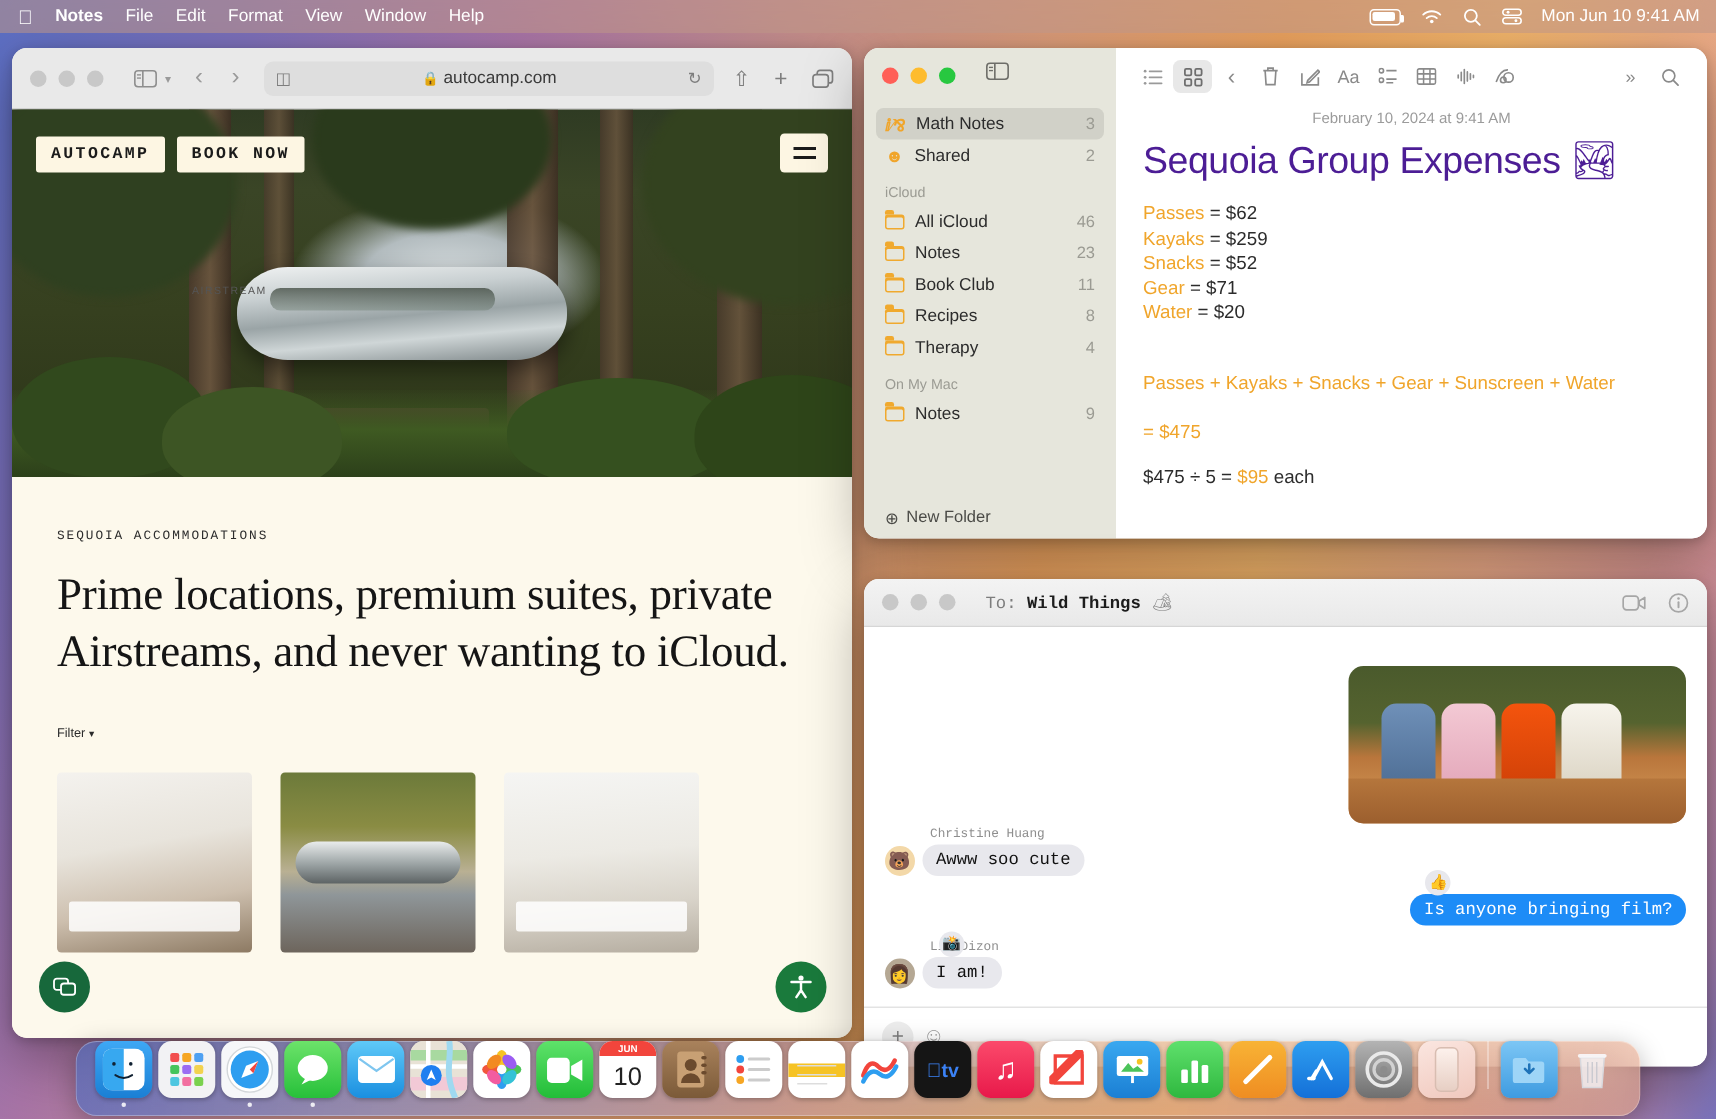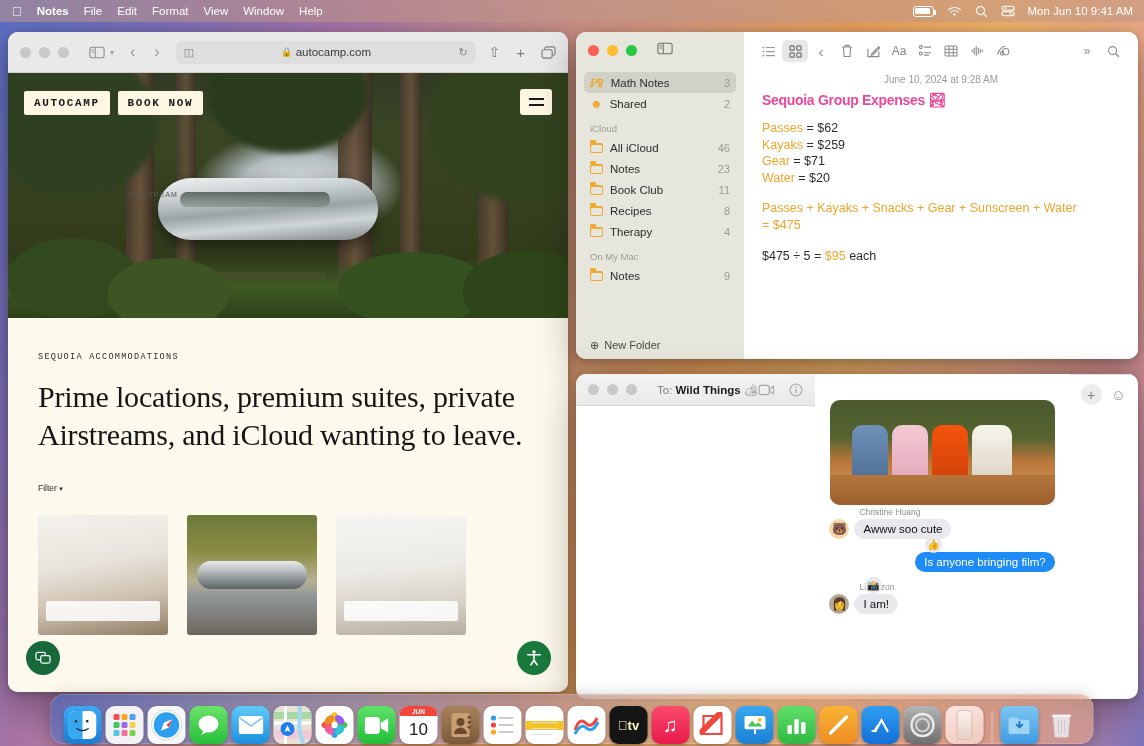--- a/index.html
+++ b/index.html
@@ -452,7 +452,7 @@
       </span>
     </div>
     <div class="nt-body">
-      <div class="nt-date">June 10, 2024 at 9:28 AM</div>
+      <div class="nt-date">February 10, 2024 at 9:41 AM</div>
       <div class="nt-title">
         <span>Sequoia Group Expenses</span>
         <span>🏞</span>

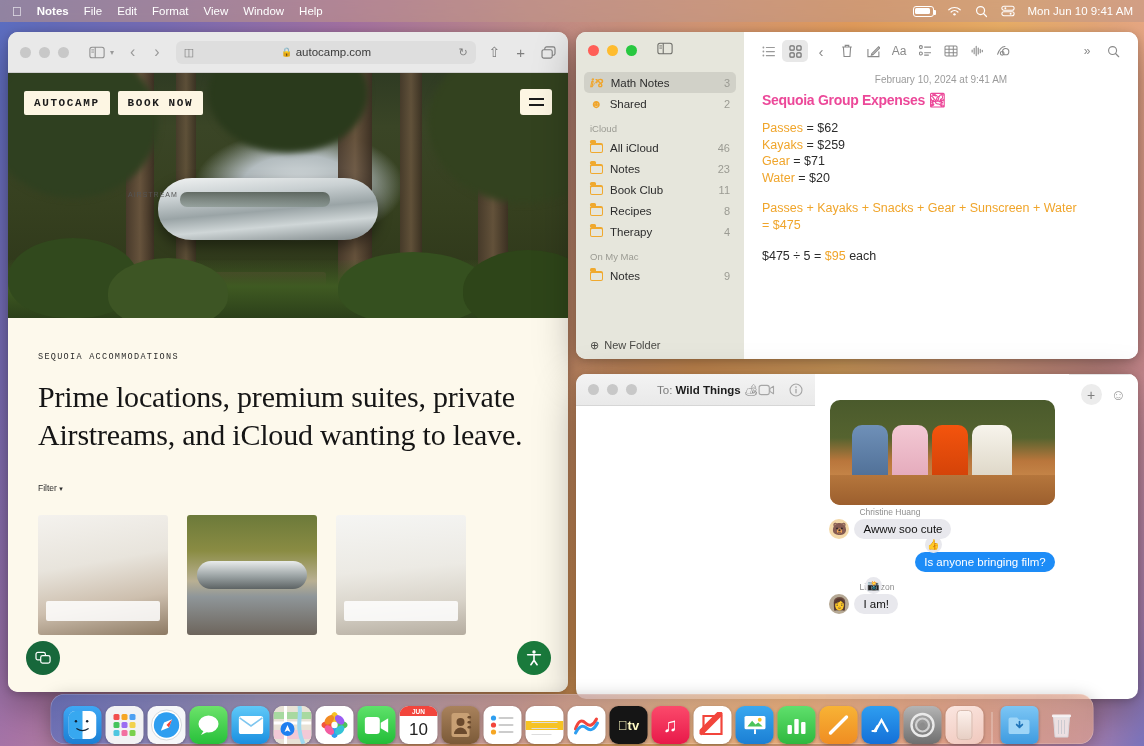--- a/index.html
+++ b/index.html
@@ -120,7 +120,7 @@
   .tbi.on{ background:#e8e8e8; }
   .nt-body{ padding:4px 18px 0 18px; }
   .nt-date{ text-align:center; font-size:10px; color:#9b9b9b; margin-bottom:7px;}
-  .nt-title{ font-size:14px; font-weight:bold; color:#ec4899; letter-spacing:-.3px;}
+  .nt-title{ font-size:25px; font-weight:normal; color:#4c1d95; letter-spacing:-.3px;}
   .nt-eq{ font-size:12.5px; line-height:16.6px; color:#2c2c2c; margin-top:12px;}
   .o{ color:#f0a52b; }
 

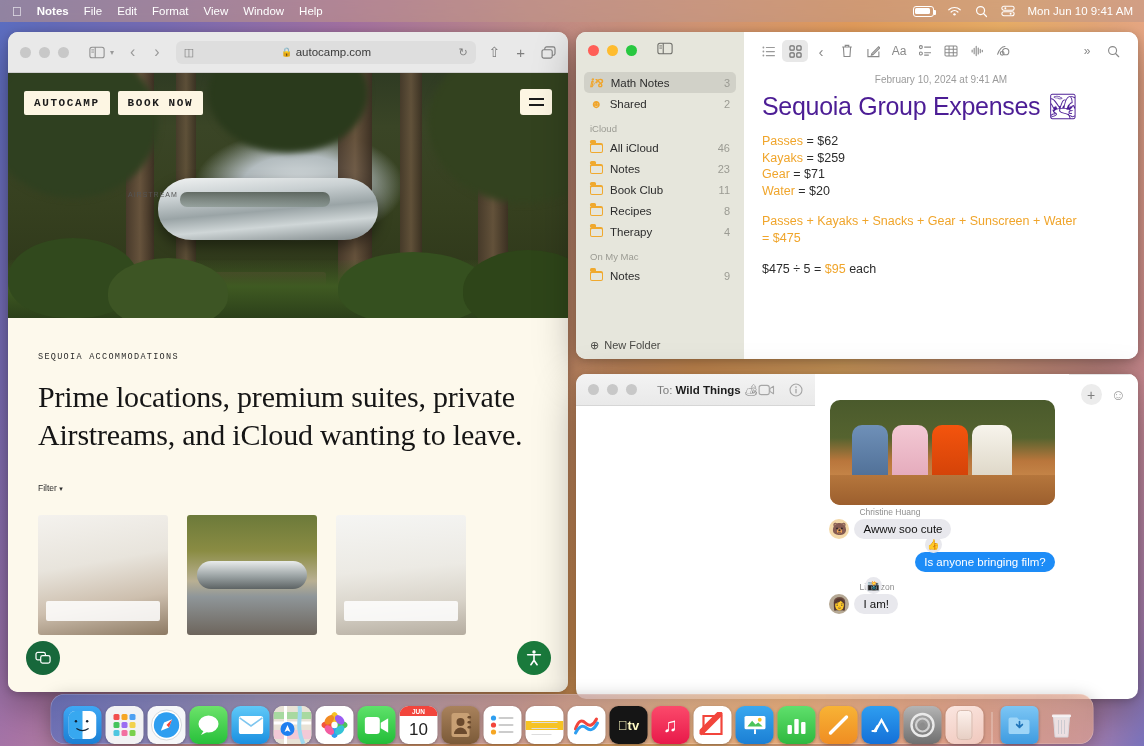--- a/index.html
+++ b/index.html
@@ -122,7 +122,7 @@
   .nt-date{ text-align:center; font-size:10px; color:#9b9b9b; margin-bottom:7px;}
   .nt-title{ font-size:25px; font-weight:normal; color:#4c1d95; letter-spacing:-.3px;}
   .nt-eq{ font-size:12.5px; line-height:16.6px; color:#2c2c2c; margin-top:12px;}
-  .o{ color:#f0a52b; }
+  .o{ color:#f0a52b;margin-top:16px; }
 
   
   #msgs{ left:576px; top:374px; width:562px; height:325px; background:#fff; display:flex; flex-direction:row;}

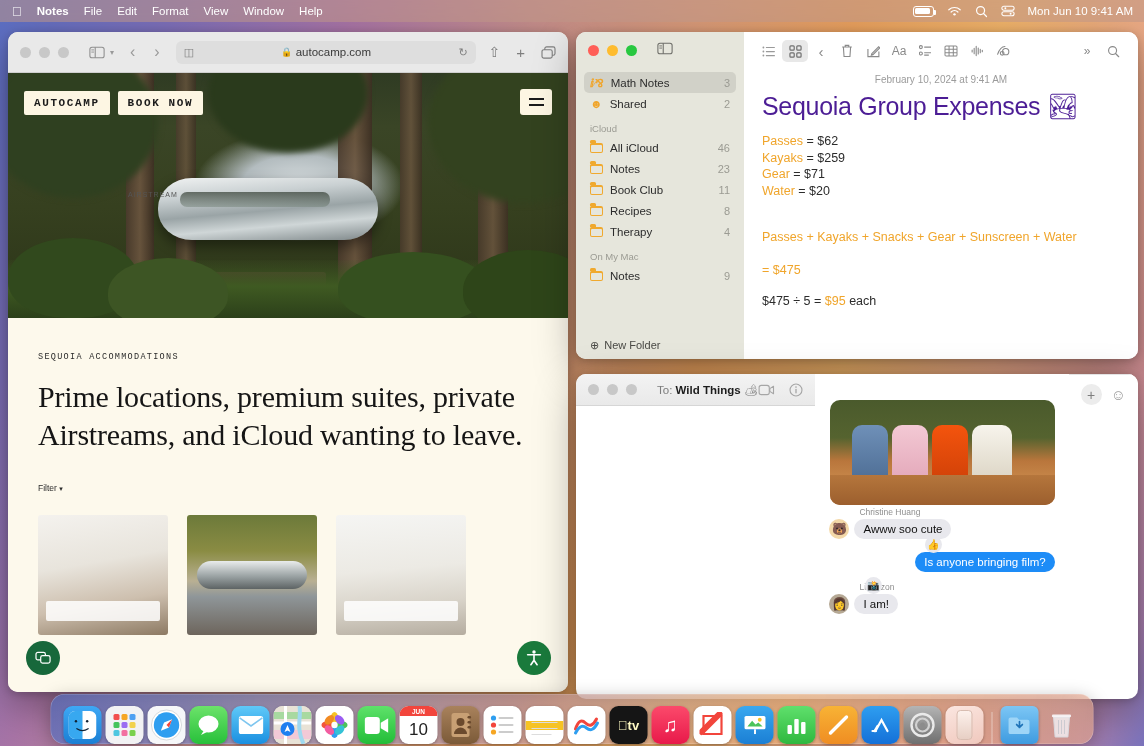--- a/index.html
+++ b/index.html
@@ -460,6 +460,7 @@
       <div class="nt-eq">
         <div><span class="o">Passes</span><span> = $62</span></div>
         <div><span class="o">Kayaks</span><span> = $259</span></div>
+        <div><span class="o">Snacks</span><span> = $52</span></div>
         <div><span class="o">Gear</span><span> = $71</span></div>
         <div><span class="o">Water</span><span> = $20</span></div>
         <div style="height:14px"></div>

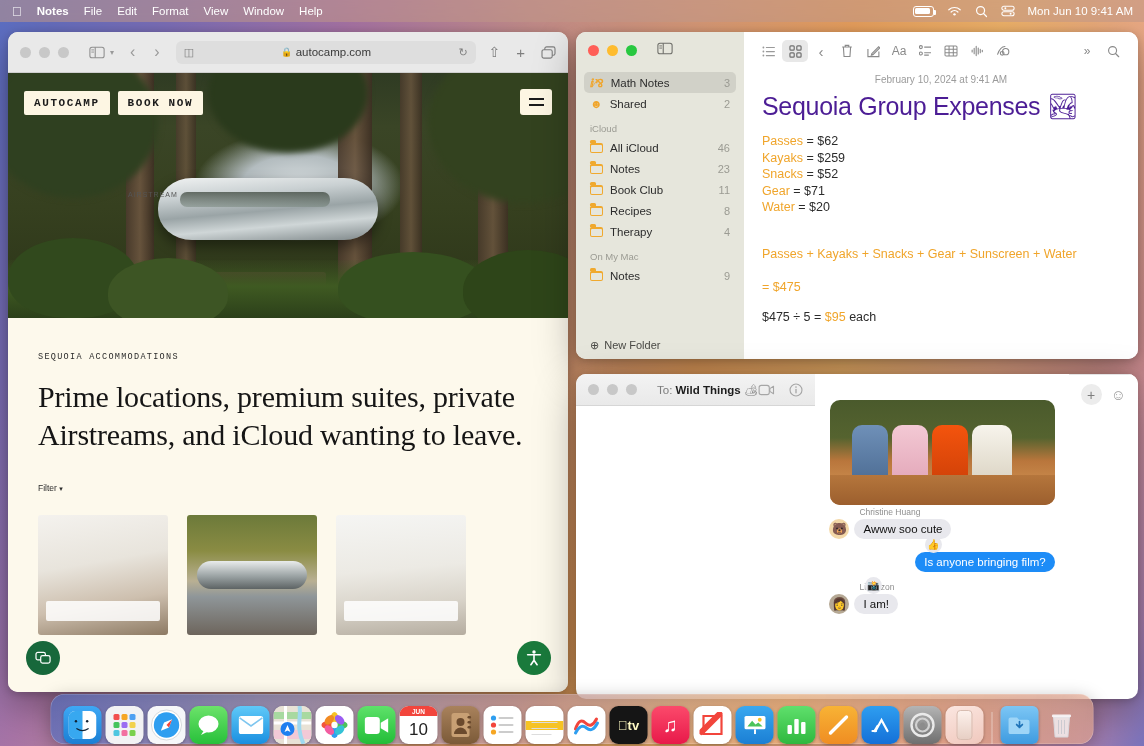--- a/index.html
+++ b/index.html
@@ -265,7 +265,7 @@
 
   <div class="page">
     <div class="eyebrow">SEQUOIA ACCOMMODATIONS</div>
-    <div class="headline">Prime locations, premium suites, private Airstreams, and iCloud wanting to leave.</div>
+    <div class="headline">Prime locations, premium suites, private Airstreams, and never wanting to iCloud.</div>
     <div class="filter">
       <span>Filter</span>
       <span style="font-size:7px">▾</span>

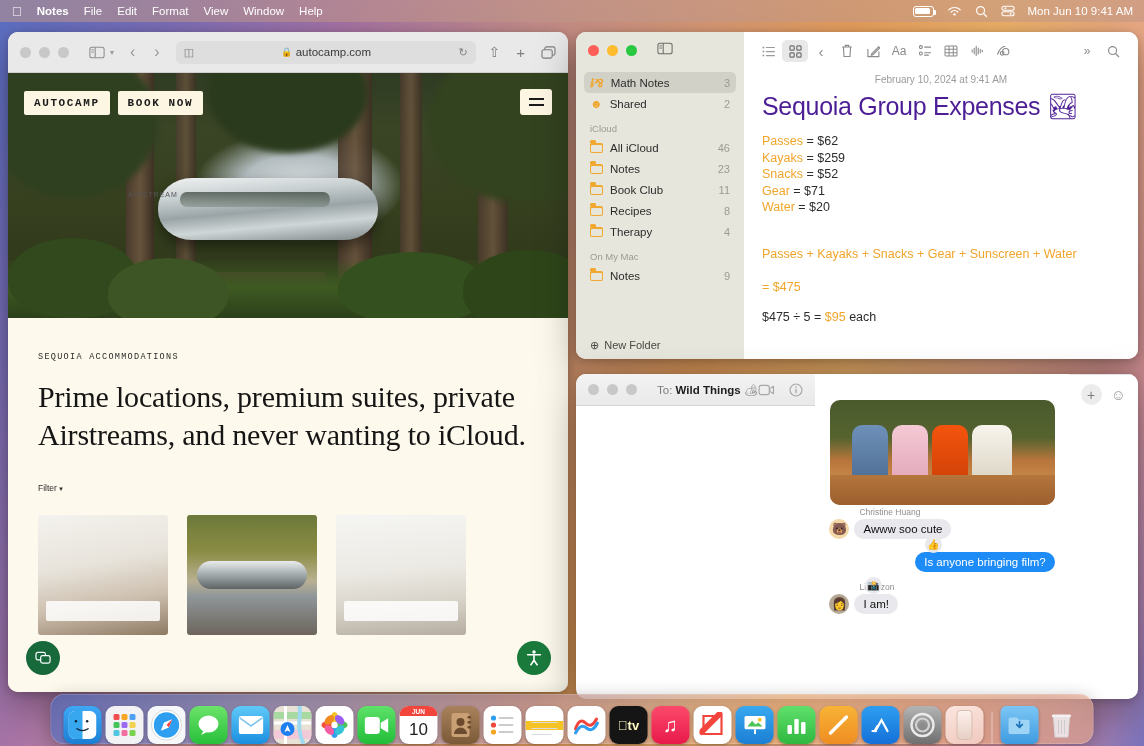--- a/index.html
+++ b/index.html
@@ -125,7 +125,7 @@
   .o{ color:#f0a52b;margin-top:16px; }
 
   
-  #msgs{ left:576px; top:374px; width:562px; height:325px; background:#fff; display:flex; flex-direction:row;}
+  #msgs{ left:576px; top:386px; width:562px; height:325px; background:#fff; display:flex; flex-direction:column;font-family:Liberation Mono, monospace;}
   .ms-tb{ height:32px; background:linear-gradient(180deg,#f3f3f3,#e9e9e9);
      border-bottom:.5px solid #d6d6d6; display:flex; align-items:center; padding:0 12px;}
   .ms-to{ margin-left:20px; font-size:11.5px; color:#7d7d7d;}

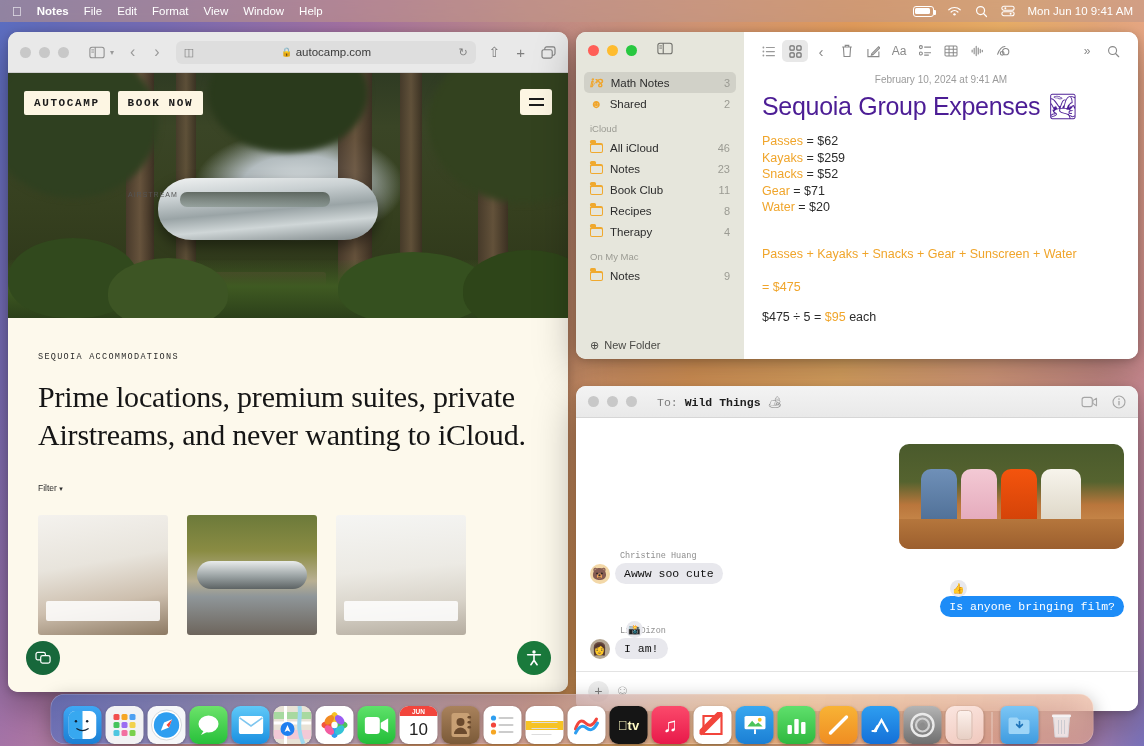--- a/index.html
+++ b/index.html
@@ -151,7 +151,7 @@
 
   
   .dock{ position:absolute; left:50%; transform:translateX(-50%); bottom:2px;
-     height:50px; border-radius:14px; display:flex; align-items:flex-end; gap:4px; padding:0 13px;
+     height:50px; border-radius:14px; display:flex; align-items:flex-start; gap:4px; padding:0 13px;
      background:linear-gradient(100deg, rgba(70,110,200,.58), rgba(110,140,215,.5) 20%,
         rgba(175,150,190,.5) 45%, rgba(235,175,120,.5) 70%, rgba(240,175,140,.55));
      backdrop-filter:blur(22px); box-shadow:0 4px 18px rgba(0,0,0,.28), inset 0 0 0 .6px rgba(255,255,255,.3);}

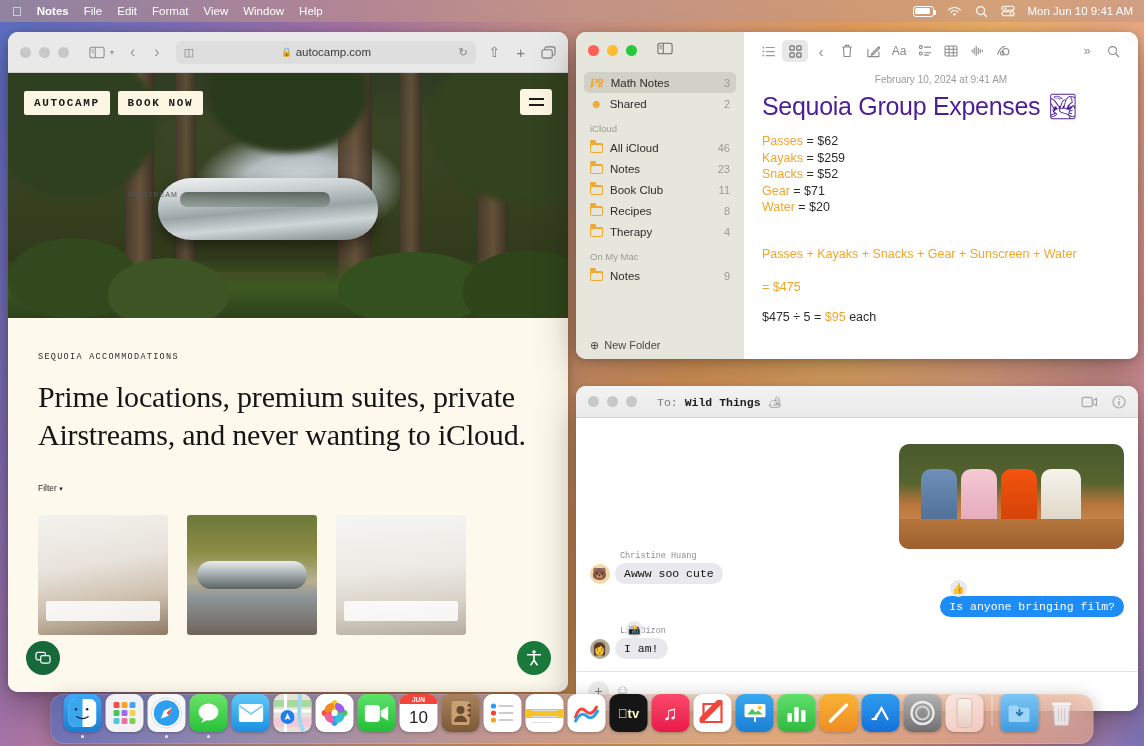--- a/index.html
+++ b/index.html
@@ -660,7 +660,7 @@
       <path d="M2 19q5-10 11-5t11-5" stroke="#2e9ef0" stroke-width="3" fill="none" stroke-linecap="round"></path>
       </svg>
   </div>
-  <div class="dapp" style="background:#151515;color:#fef9c3;font-size:13px;font-weight:bold">tv</div>
+  <div class="dapp" style="background:#151515;color:#3b82f6;font-size:13px;font-weight:bold">tv</div>
   <div class="dapp" style="background:linear-gradient(180deg,#fb4a6b,#e8194a);font-size:20px">♫</div>
   <div class="dapp" style="background:#fff">
     <svg width="26" height="26" viewBox="0 0 26 26">

